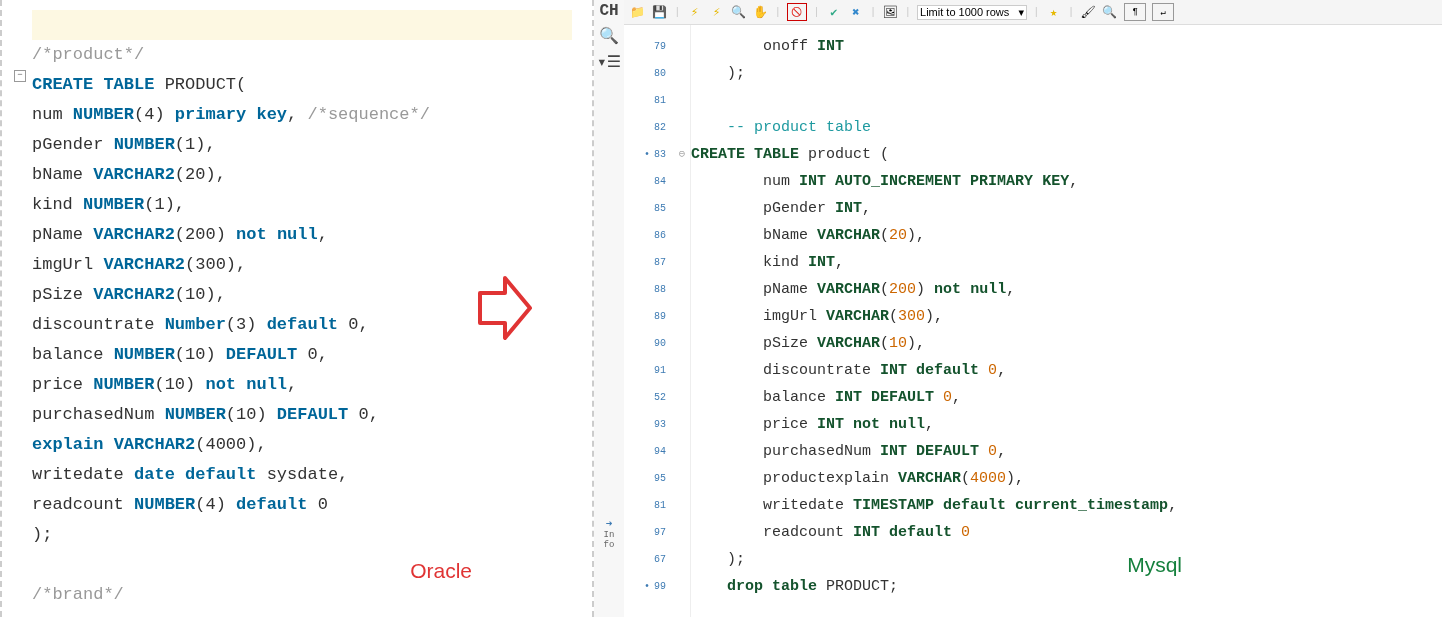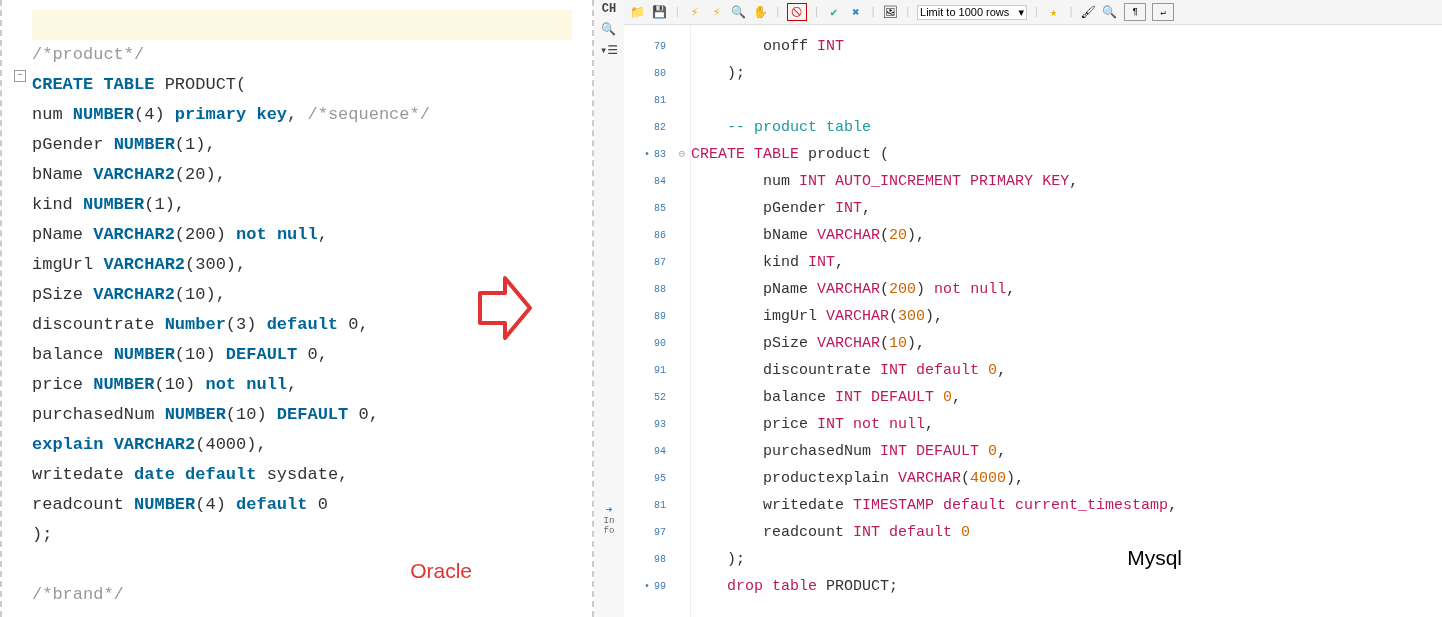--- a/index.html
+++ b/index.html
@@ -137,7 +137,7 @@
       border:1px solid #999;
       font-size:9px;line-height:8px;text-align:center;color:#666;
     }
-    .mid-icon{font-size:12px;color:#444;}
+    .mid-icon{font-size:16px;color:#444;}
     .mid-arrow{font-size:11px;color:#3e7bb3;}
     .mid-info{font-size:9px;color:#666;margin-top:440px;text-align:center;line-height:1.1;}
     .fold-col { width: 16px; border-right:1px solid #eee; color:#aaa; font-size:11px; line-height:27px; padding-top:8px; text-align:center;}

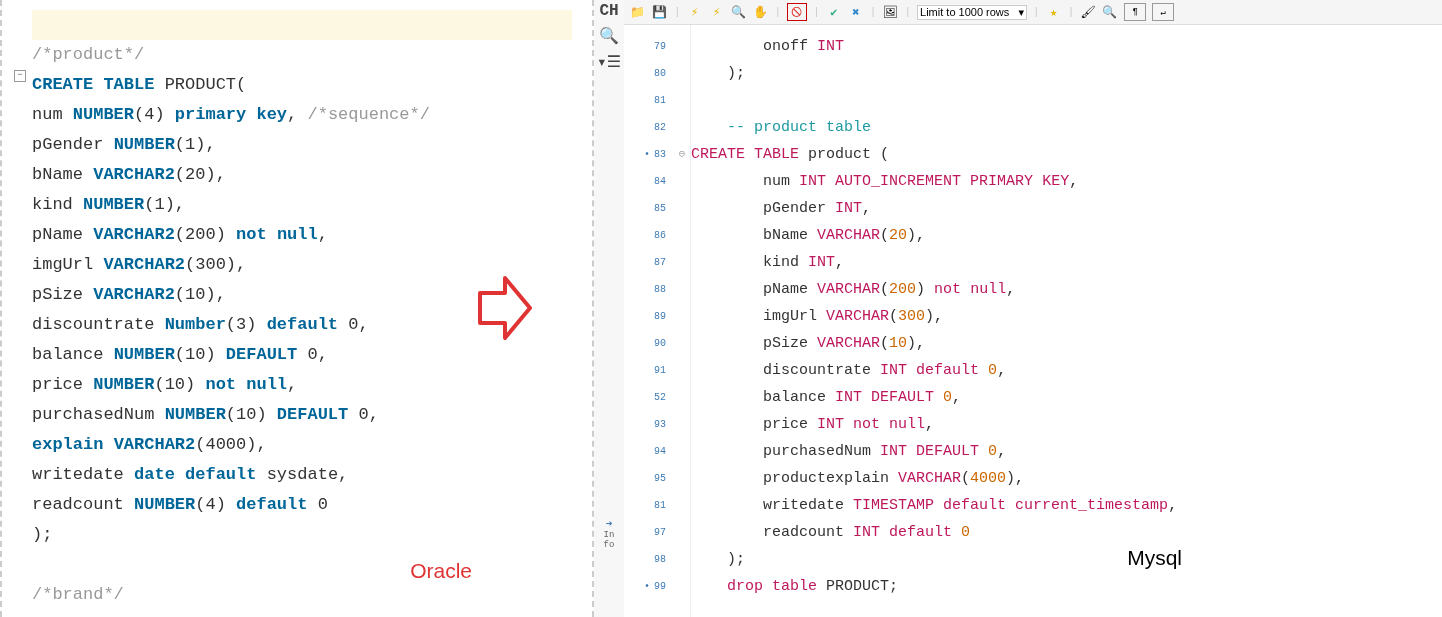--- a/index.html
+++ b/index.html
@@ -95,7 +95,7 @@
       white-space: pre;
     }
     .kw { color: #006699; font-weight: bold; }
-    .kw2 { color: #be185d; font-weight:normal }
+    .kw2 { color: #14532d; font-weight:bold }
     .num { color: #cc6600; }
     .cm { color: #999999; }
     .cm2 { color: #1e9aa0; margin-top: 16px; }

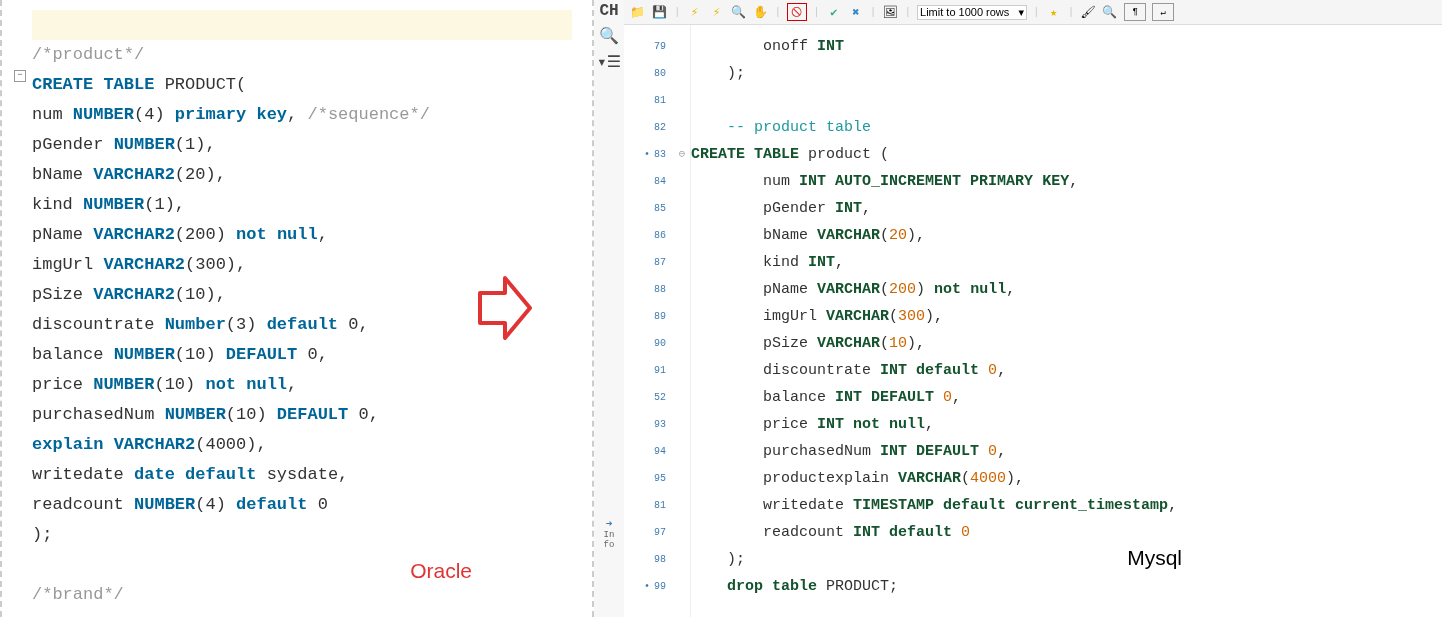--- a/index.html
+++ b/index.html
@@ -211,7 +211,7 @@
         <div class="ln">95</div>
         <div class="ln">81</div>
         <div class="ln">97</div>
-        <div class="ln">98</div>
+        <div class="ln">67</div>
         <div class="ln bullet">99</div>
       </div>
     <div class="fold-col" id="fold-r">

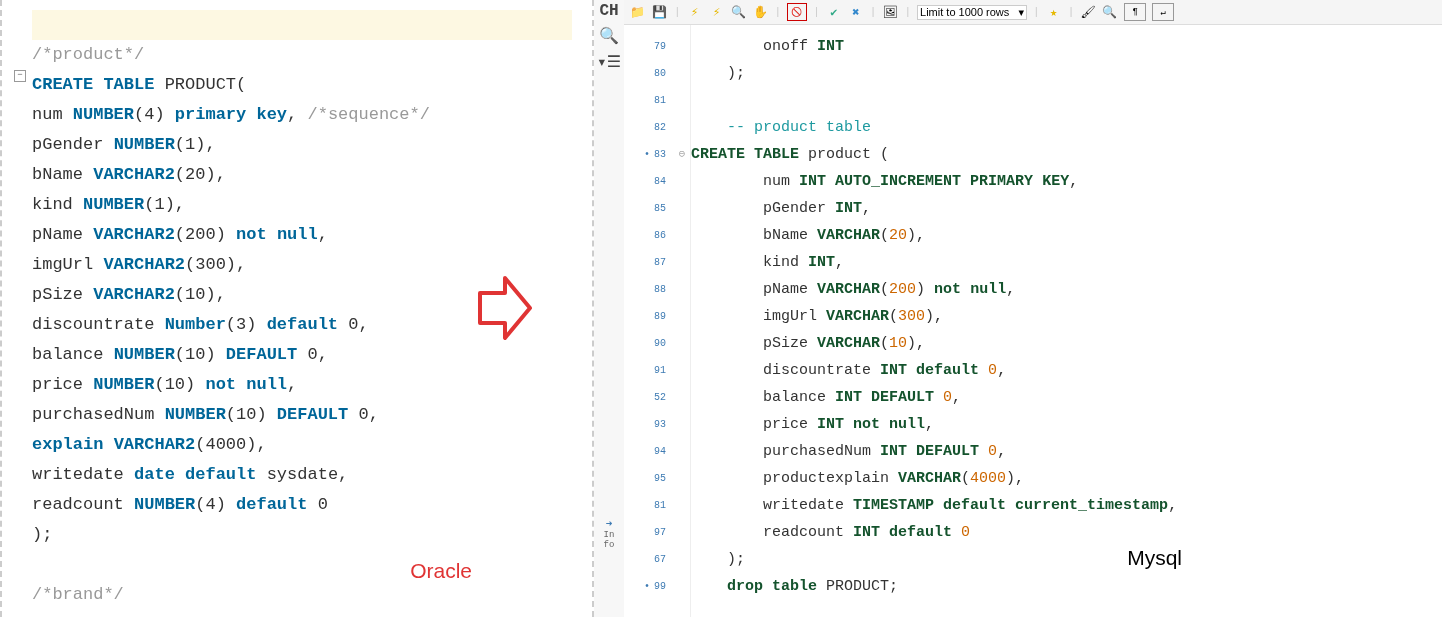--- a/index.html
+++ b/index.html
@@ -117,9 +117,9 @@
     }
     .label-mysql {
       position: absolute;
-      bottom: 47px;
+      bottom: 40px;
       right: 260px;
-      color: #000000;
+      color: #15803d;
       font-family: Arial, sans-serif;
       font-size: 21px;
     }

